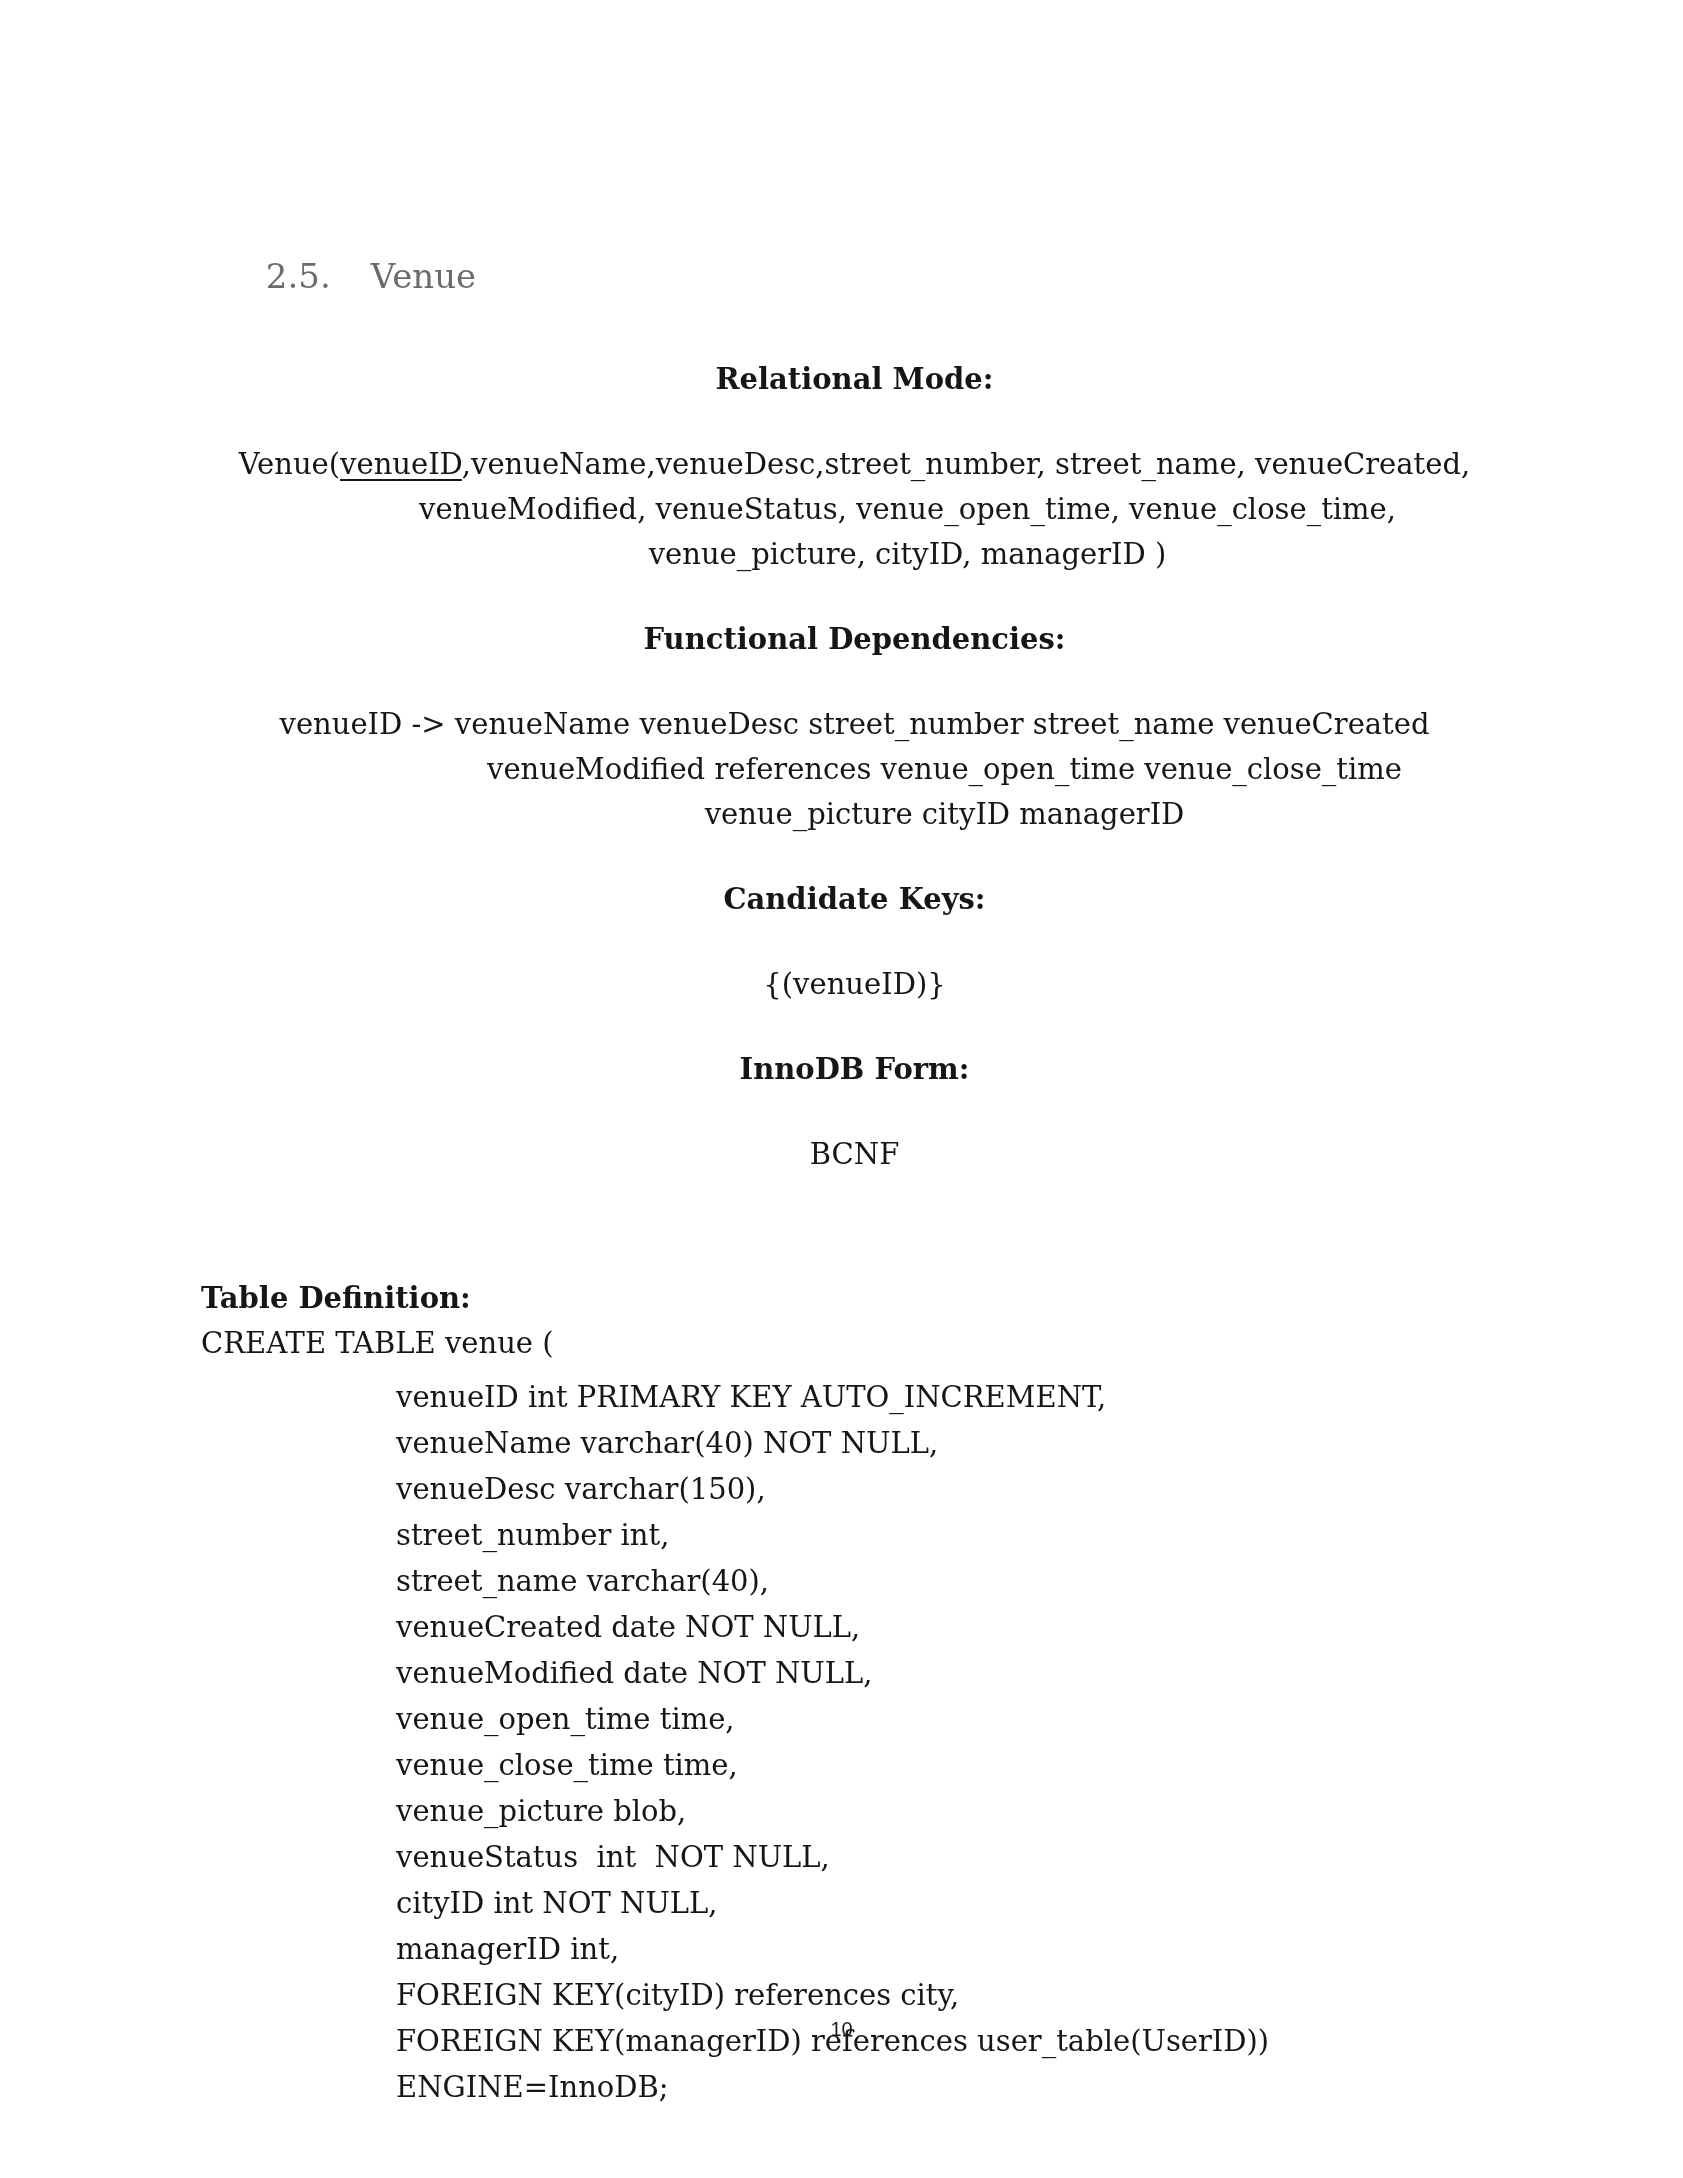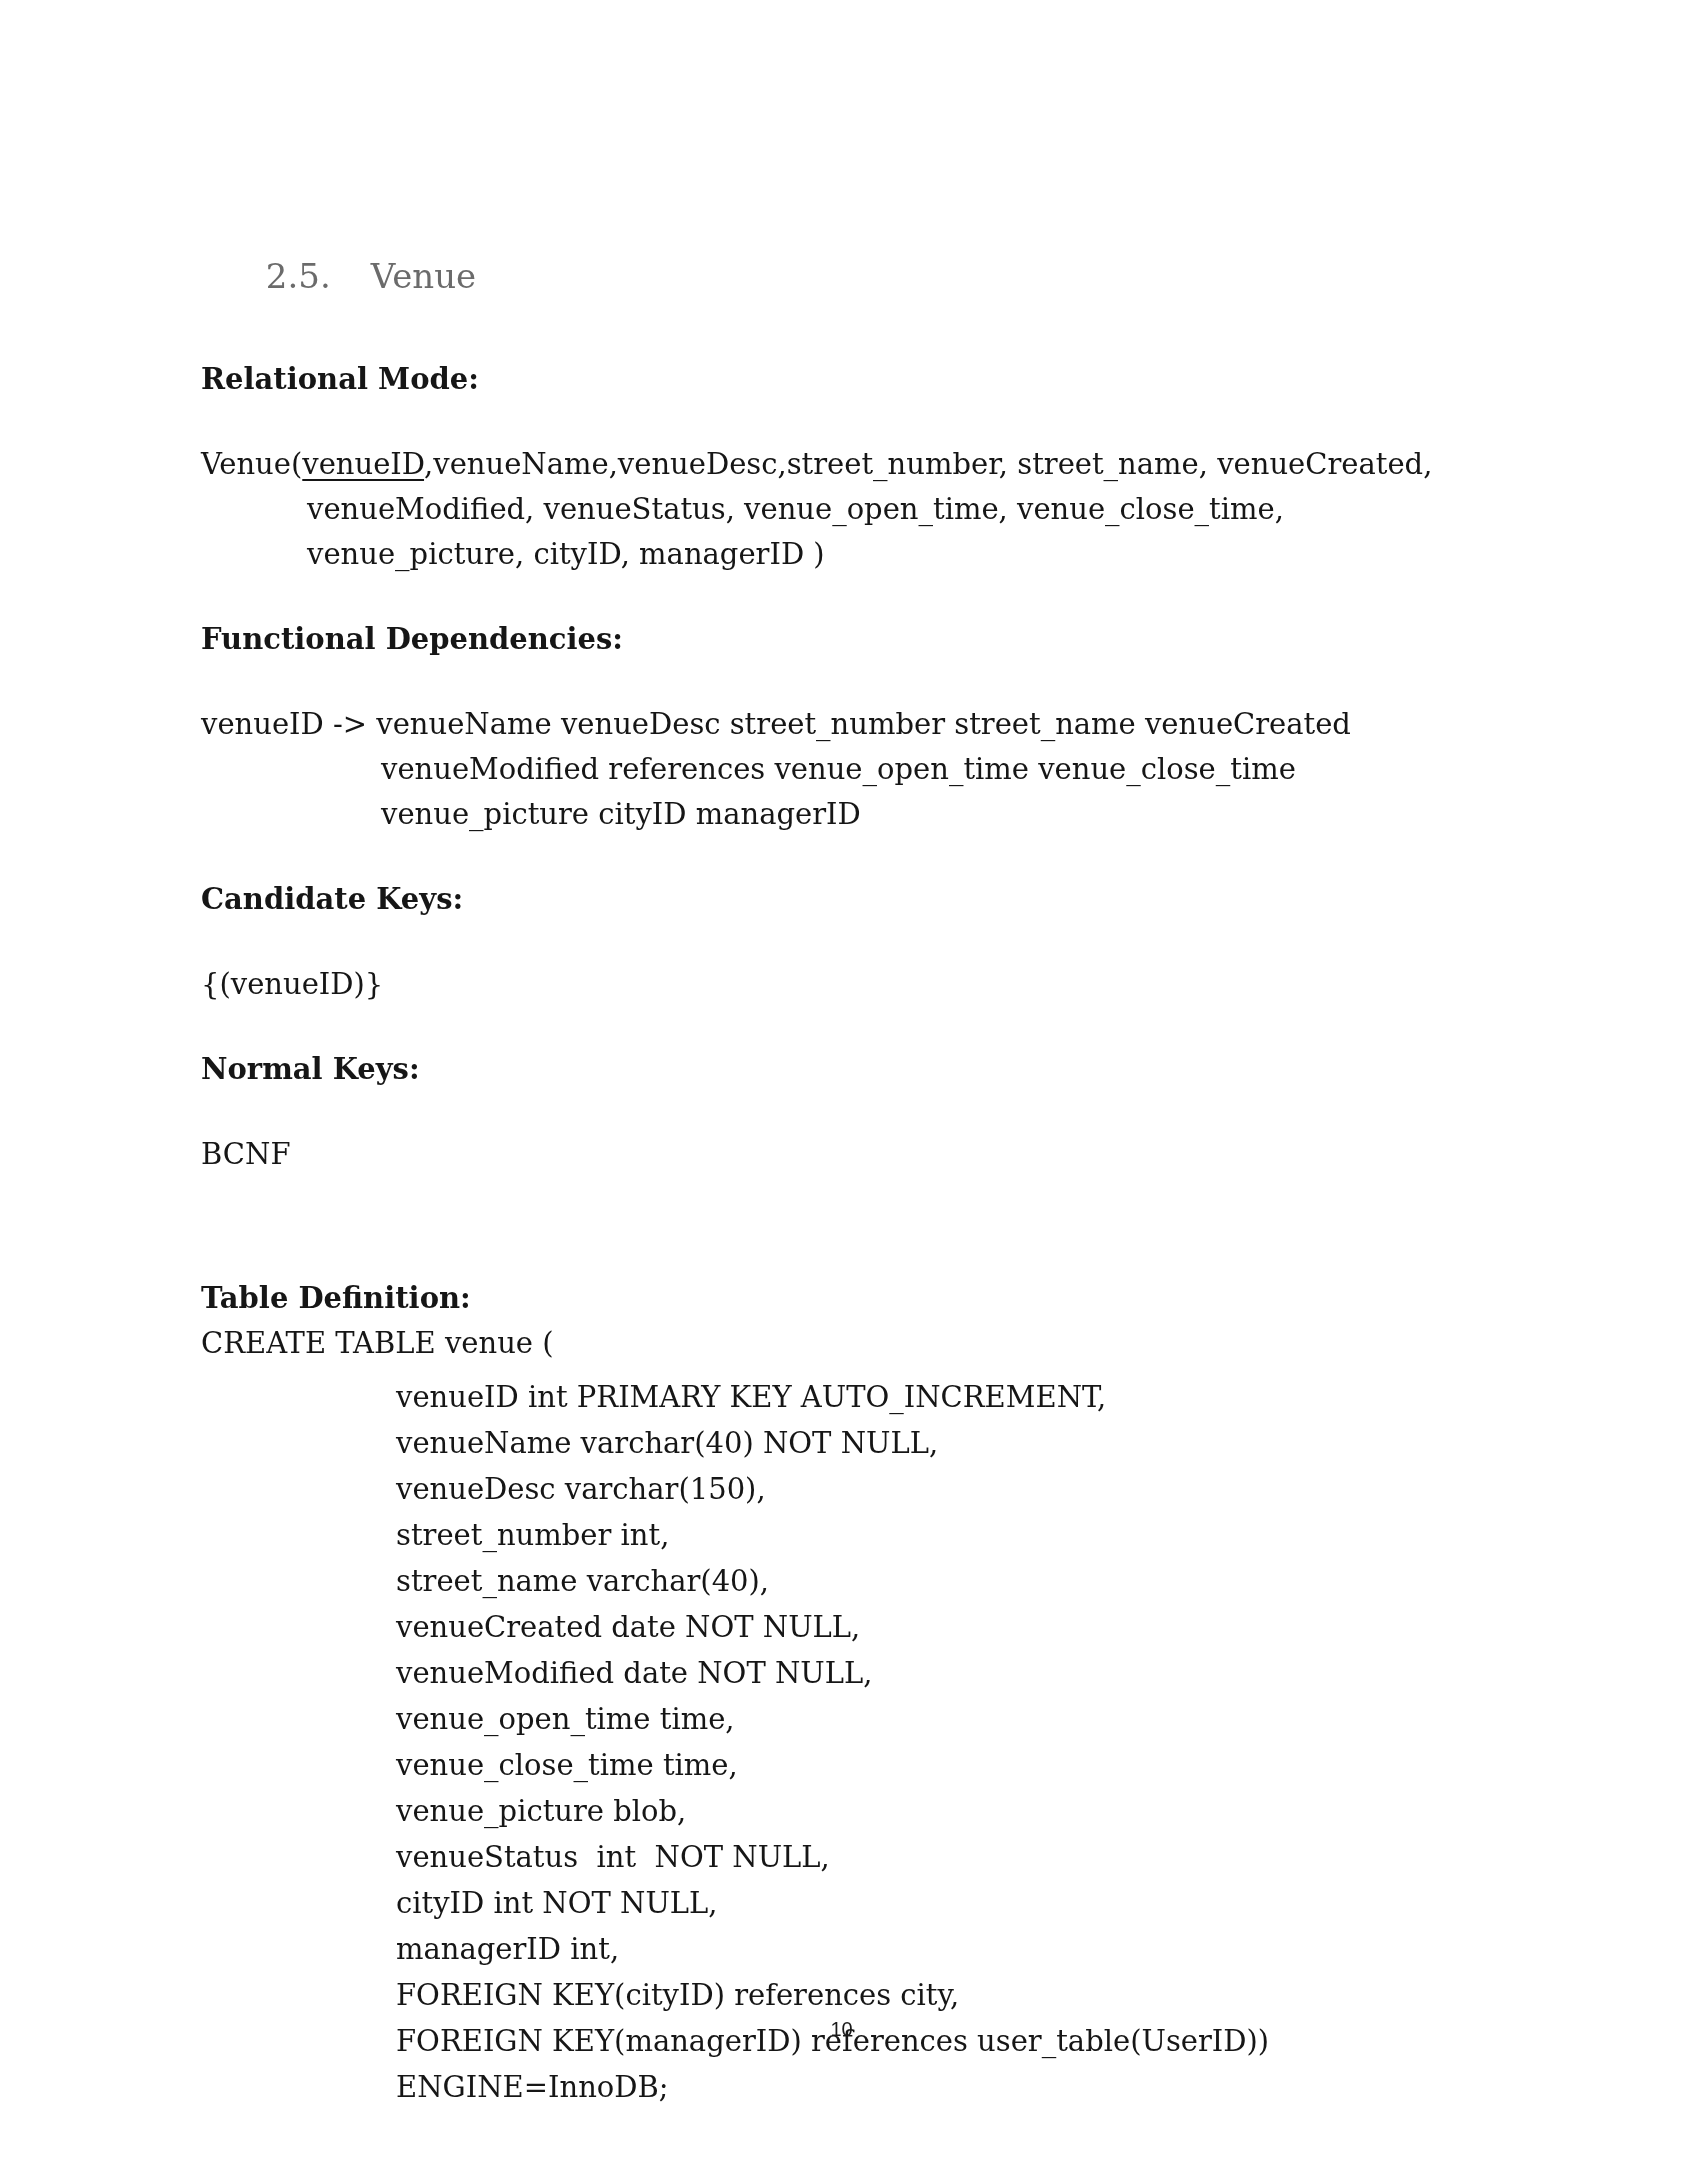--- a/index.html
+++ b/index.html
@@ -27,7 +27,7 @@
     white-space: pre-wrap;
   }
   .sec-num { display: inline-block; margin-right: 40px; }
-  .block { margin-bottom: 40px; }
+  .block { margin-bottom: 40px; text-align: center; }
   .block-tight { margin-bottom: 0; }
   .bcnf-block { margin-bottom: 99px; }
   .bold-heading { font-weight: bold; }

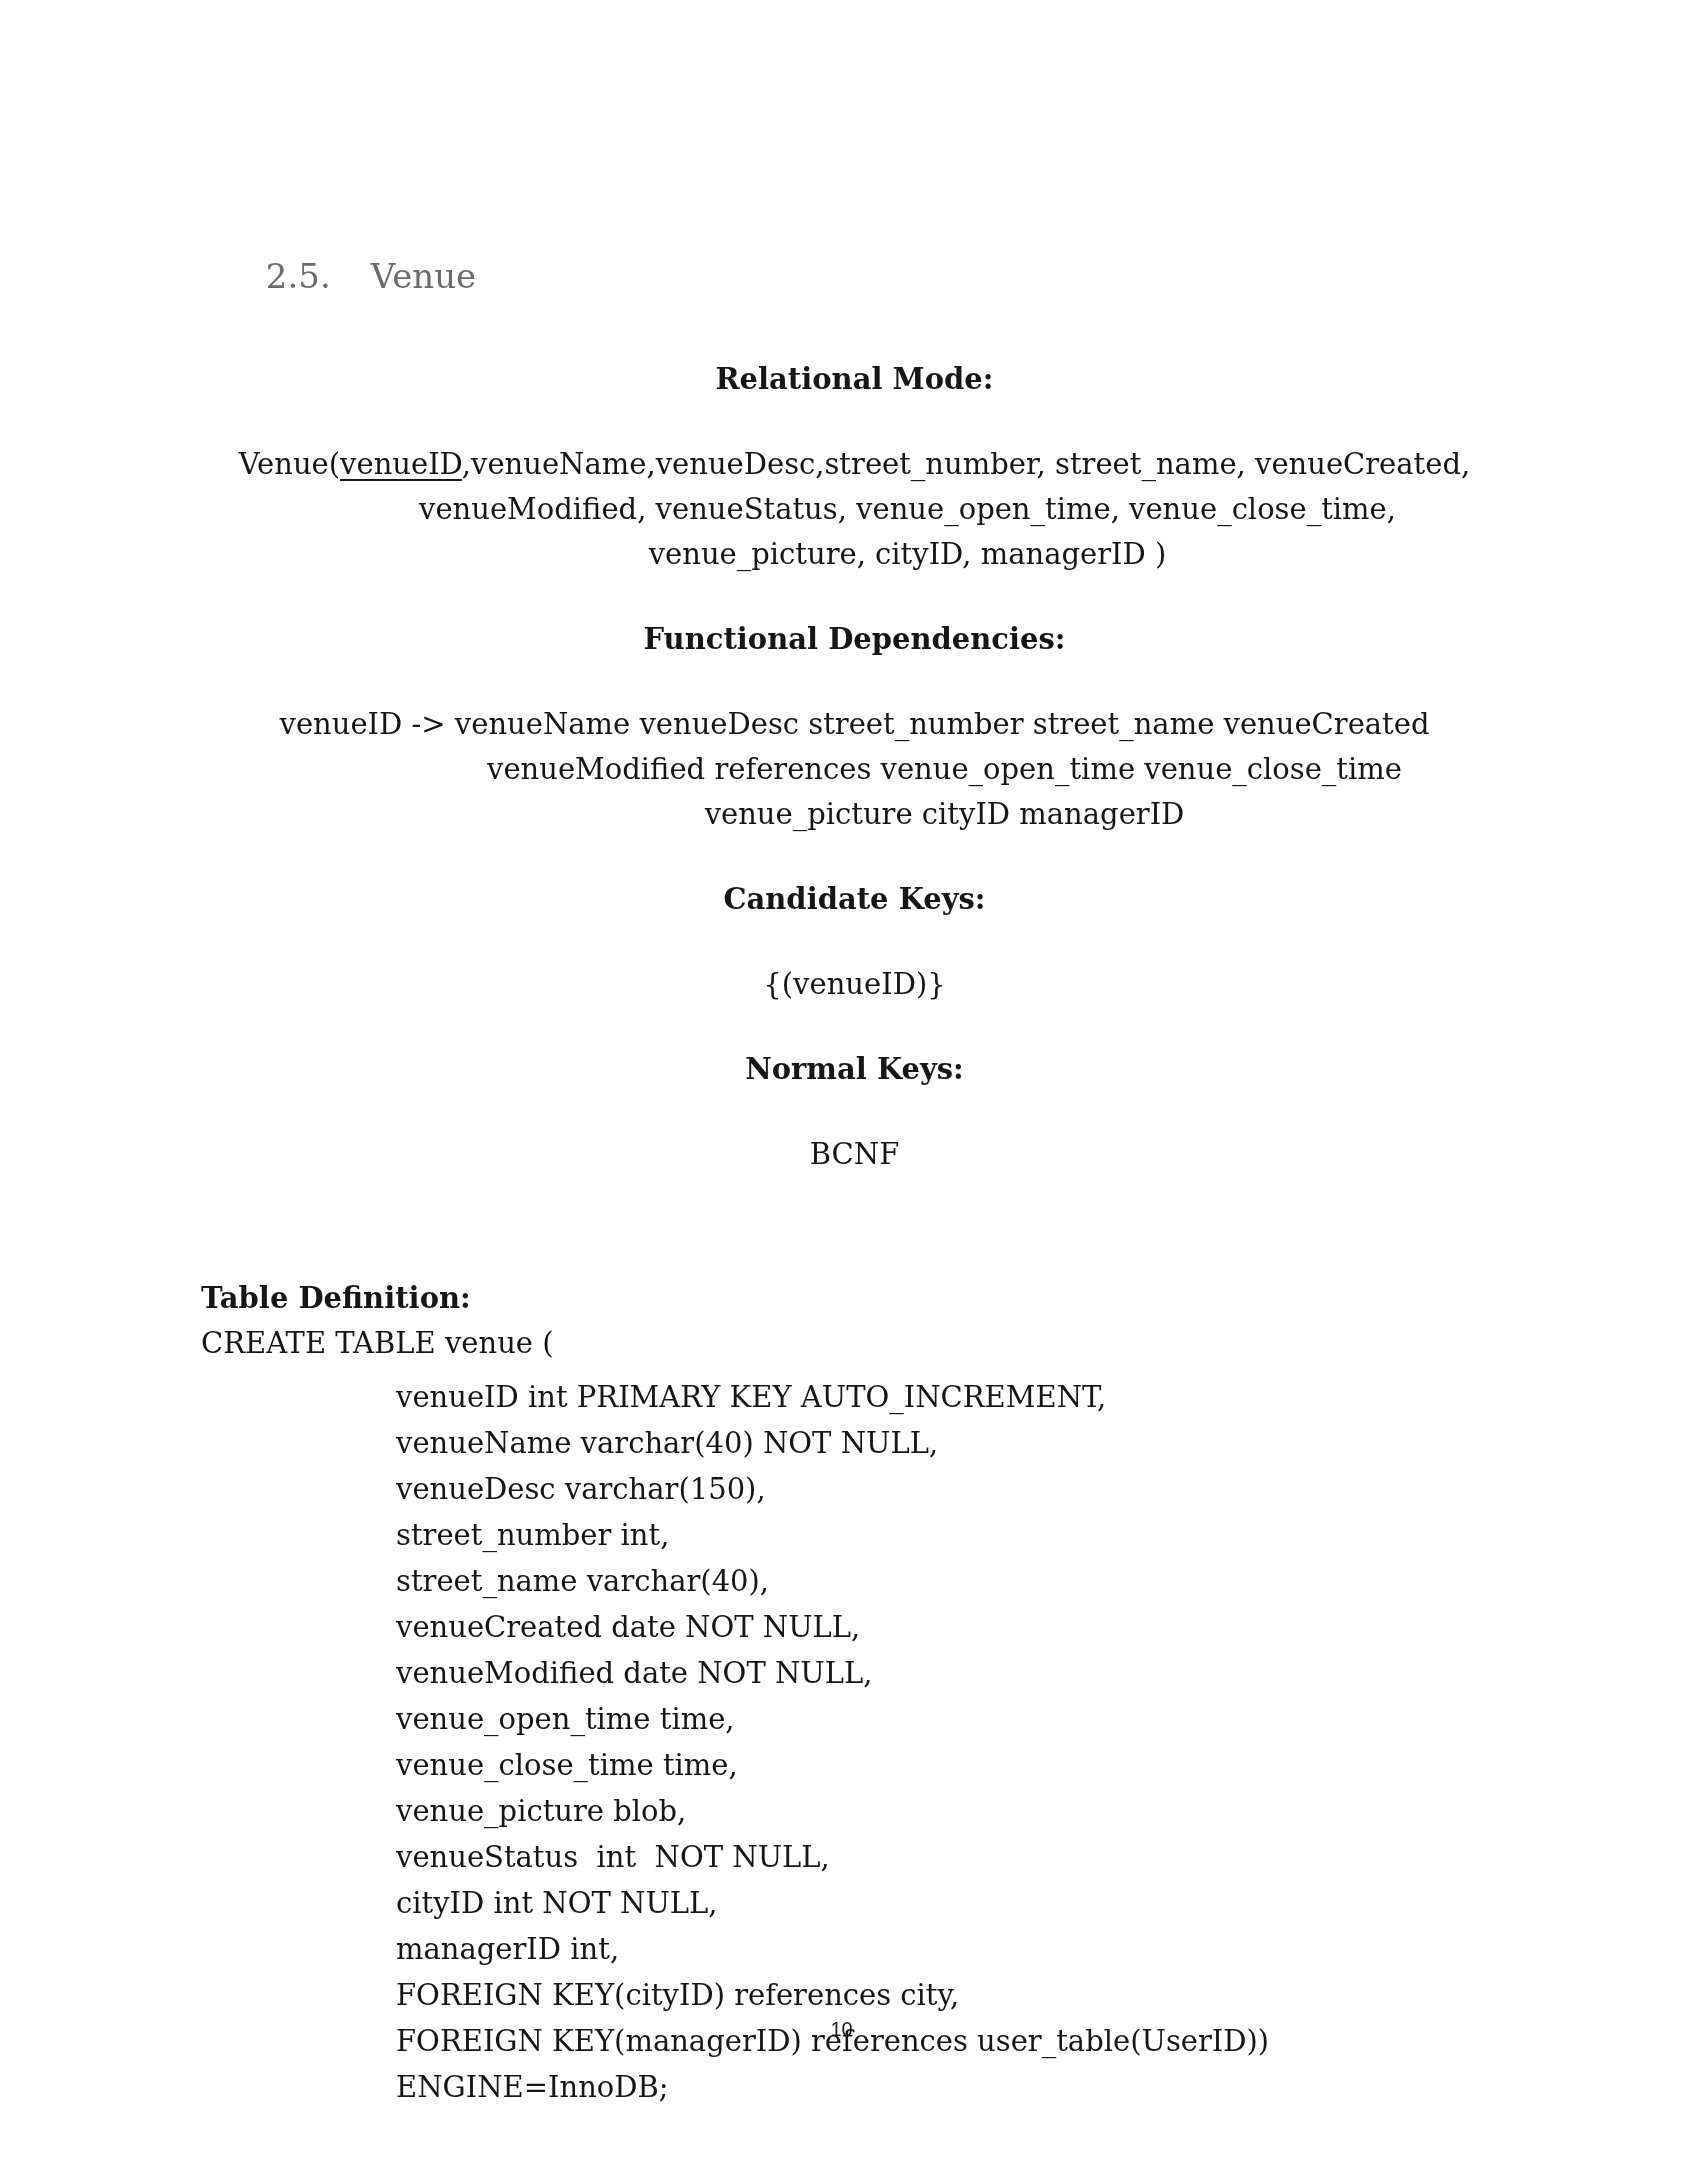--- a/index.html
+++ b/index.html
@@ -92,7 +92,7 @@
     </div>
 
     <div class="block">
-      <div class="line bold-heading">Normal Keys:</div>
+      <div class="line bold-heading">InnoDB Form:</div>
     </div>
 
     <div class="block bcnf-block">

